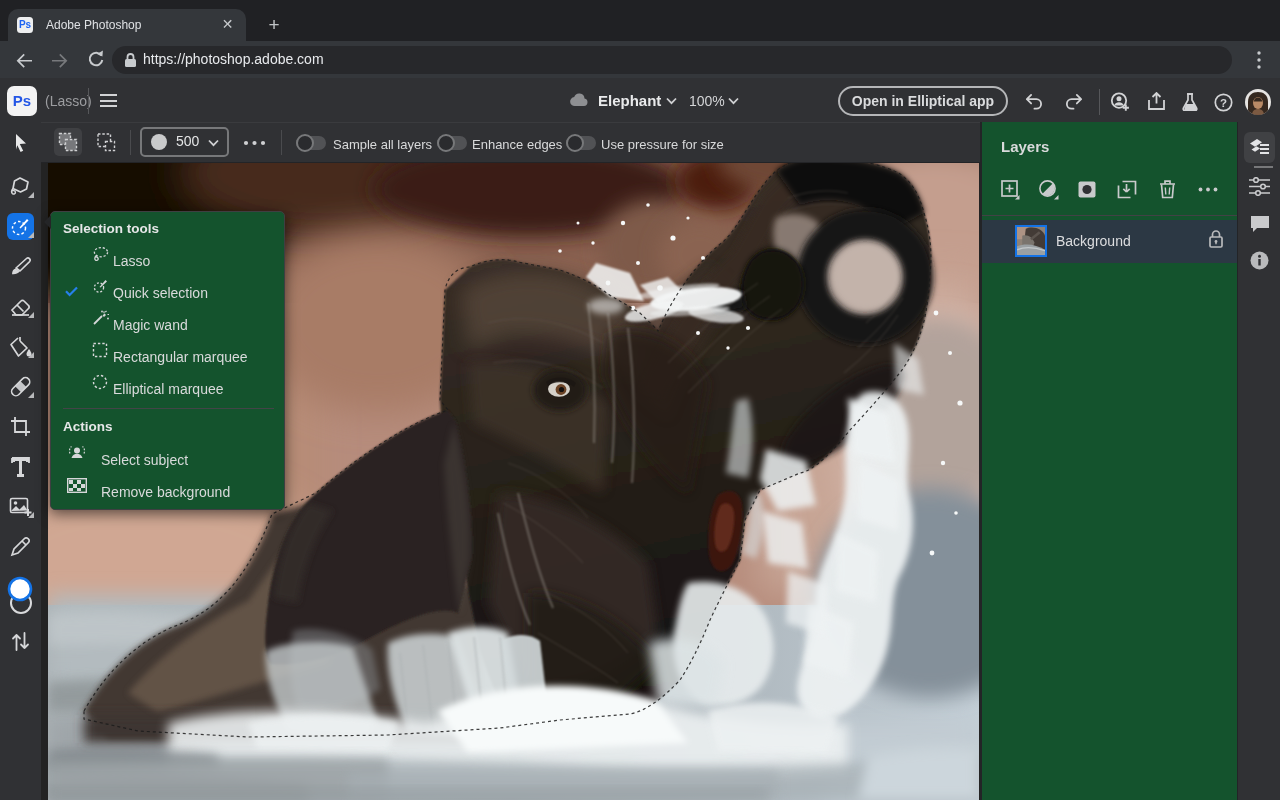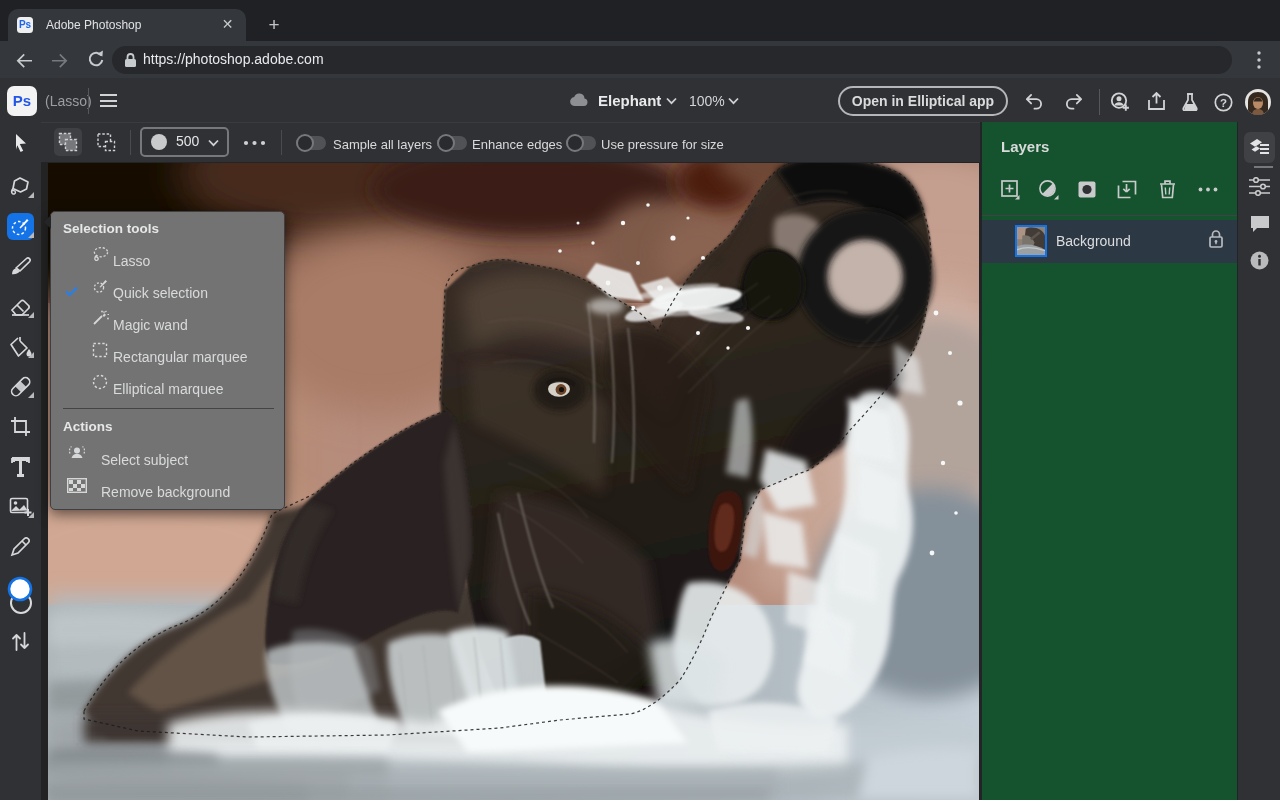--- a/index.html
+++ b/index.html
@@ -66,7 +66,7 @@
   #photo { left:48px; top:163px; width:931px; height:637px; }
 
   
-  #fly { left:50px; top:211px; width:235px; height:299px; background:#737373;
+  #fly { left:50px; top:211px; width:235px; height:299px; background:#14532d;
     border:1px solid #3e3f42; border-radius:5px; box-shadow:0 4px 14px rgba(0,0,0,.55); }
   #fly .hdr { position:absolute; left:12px; font-size:13.5px; font-weight:bold; color:#e6e7e8; }
   #fly .item { position:absolute; left:62px; font-size:14px; color:#d9dadb; }

